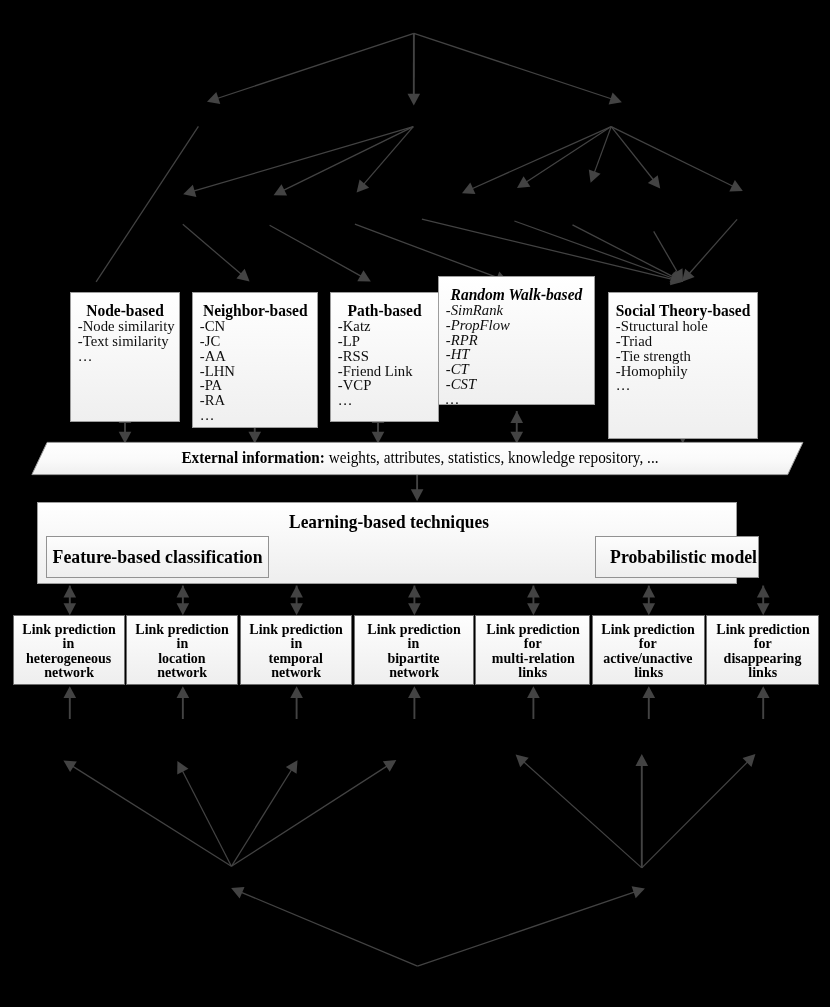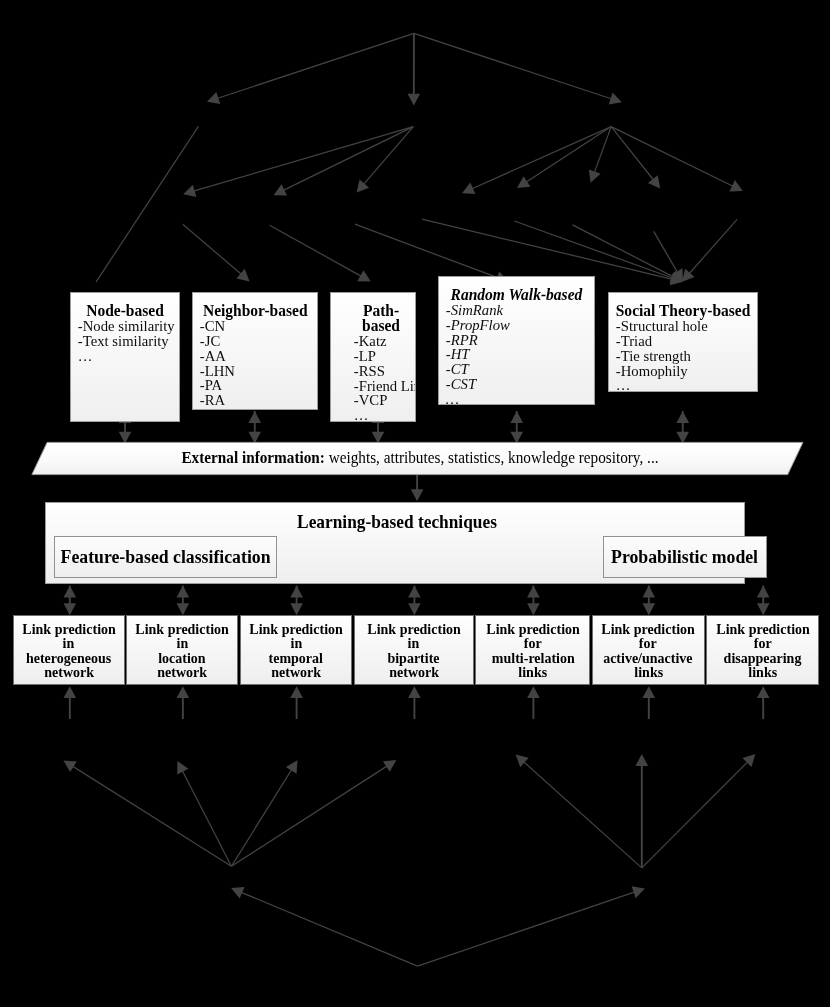--- a/index.html
+++ b/index.html
@@ -162,7 +162,7 @@
           <div>…</div>
         </div>
       </div>
-      <div class="cat-box" style="left: 191.5px; top: 282.2px; width: 126.5px; height: 118px;">
+      <div class="cat-box" style="left: 191.5px; top: 282.2px; width: 126.5px; height: 136px;">
         <div class="cat-title">Neighbor-based</div>
         <div class="cat-items">
           <div>-CN</div>

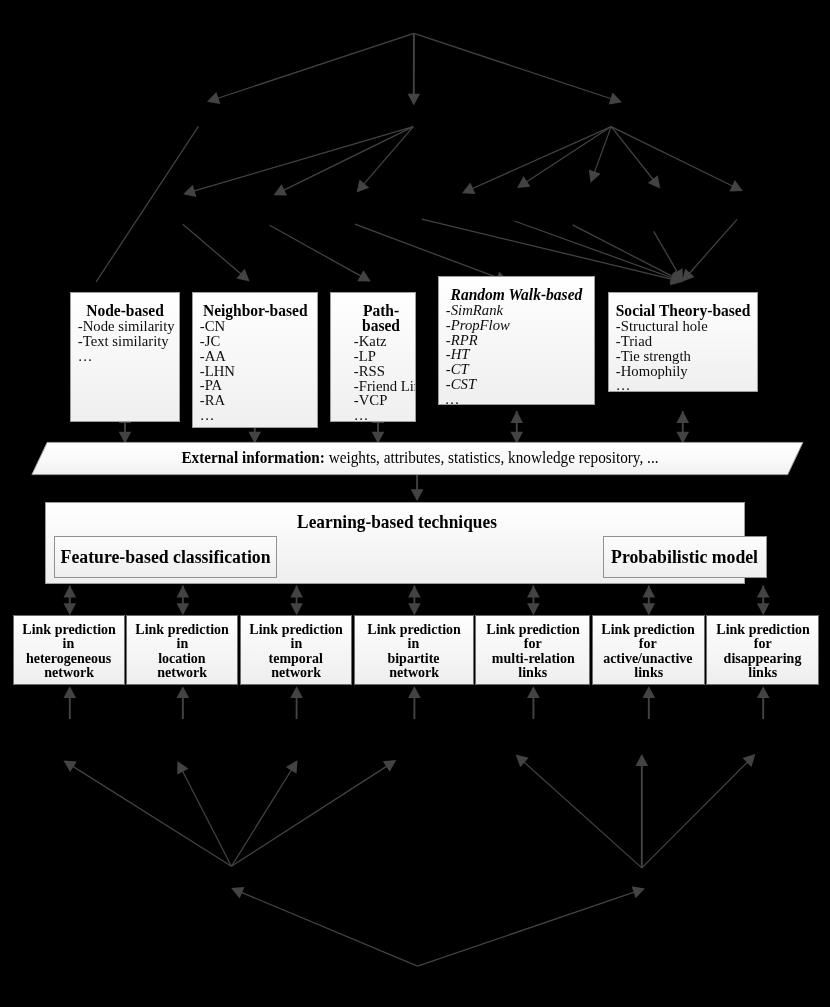--- a/index.html
+++ b/index.html
@@ -174,7 +174,7 @@
           <div>…</div>
         </div>
       </div>
-      <div class="cat-box" style="left: 329.6px; top: 282.2px; width: 86px; height: 129.4px; padding-left: 16px;">
+      <div class="cat-box" style="left: 329.6px; top: 282.2px; width: 109px; height: 129.4px;">
         <div class="cat-title">Path-based</div>
         <div class="cat-items">
           <div>-Katz</div>

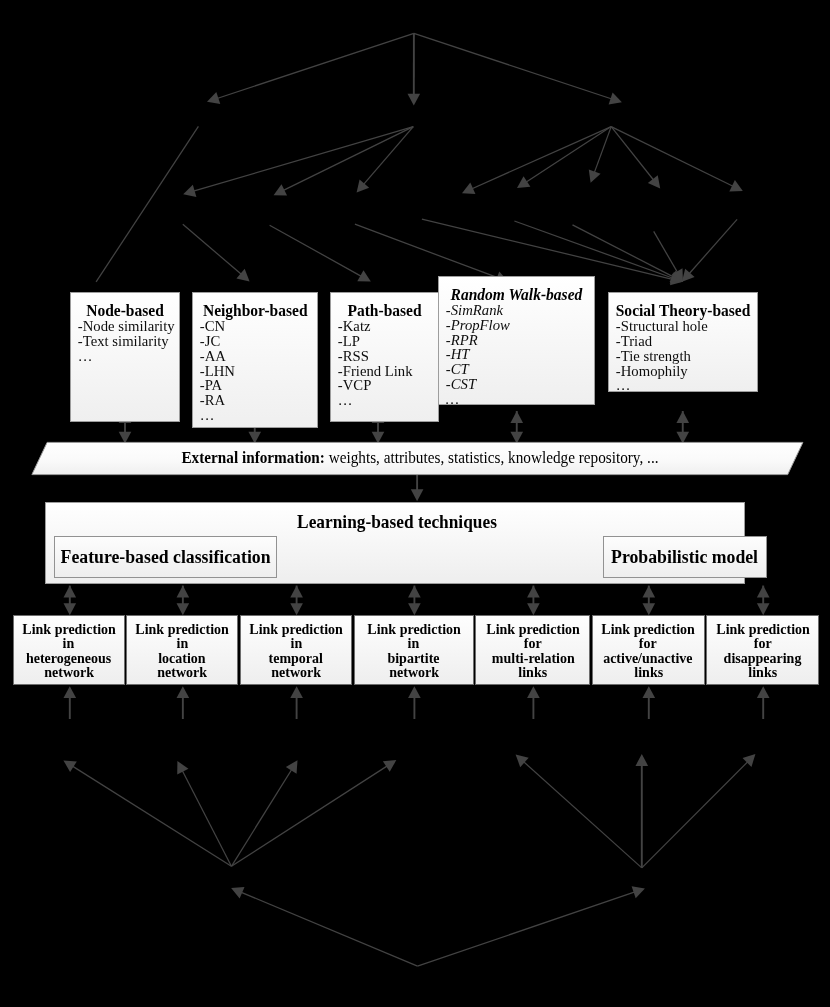--- a/index.html
+++ b/index.html
@@ -197,7 +197,7 @@
           <div>…</div>
         </div>
       </div>
-      <div class="cat-box" style="left: 607.7px; top: 282.2px; width: 150.1px; height: 100px;">
+      <div class="cat-box" style="left: 607.7px; top: 282.2px; width: 150.1px; height: 147px;">
         <div class="cat-title">Social Theory-based</div>
         <div class="cat-items">
           <div>-Structural hole</div>

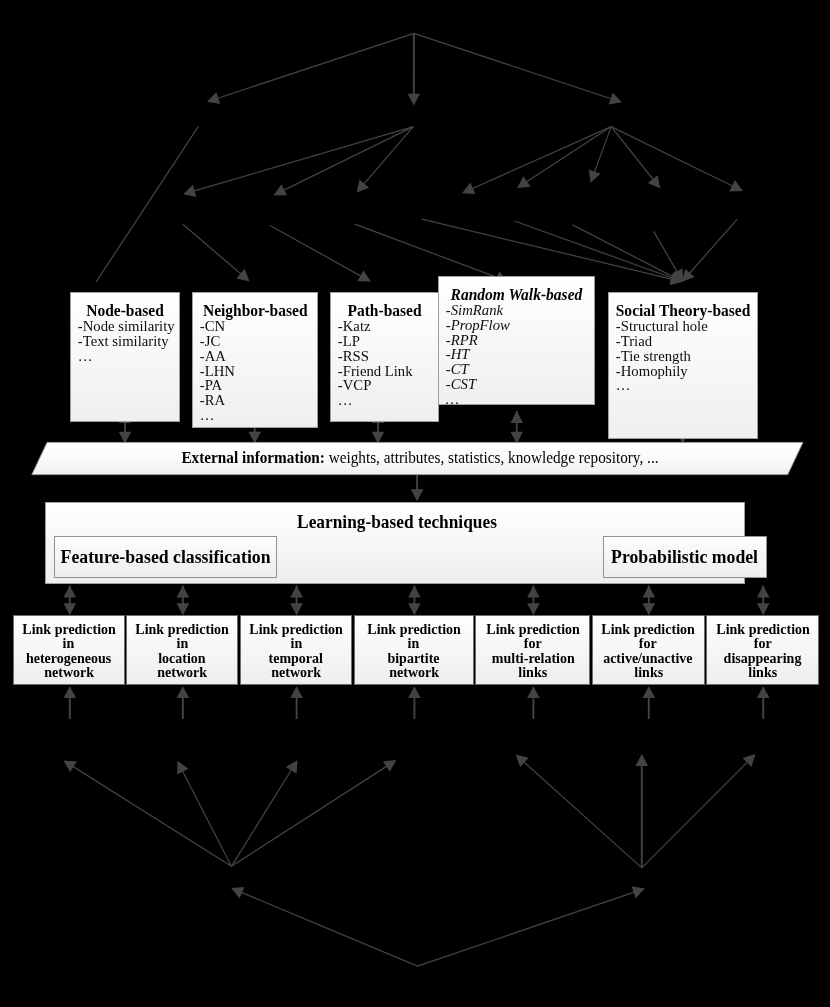--- a/index.html
+++ b/index.html
@@ -220,7 +220,7 @@
         </svg>
       </div>
       <div class="extern-text" style="left: 4.6px; top: 449px; width: 830px; text-align: center;"><b>External information:</b><span> weights, attributes, statistics, knowledge repository, ...</span></div>
-      <div class="learn-box" style="left: 45px; top: 502px; width: 700px; height: 82.4px;">
+      <div class="learn-box" style="left: 37px; top: 502px; width: 700px; height: 82.4px;">
         <div class="learn-title" style="top: 7.6px; left: 1.6px;">Learning-based techniques</div>
         <div class="tech-box" style="left: 7.5px; top: 33.3px; width: 223.5px; height: 41.8px;">
           <span>Feature-based classification</span>

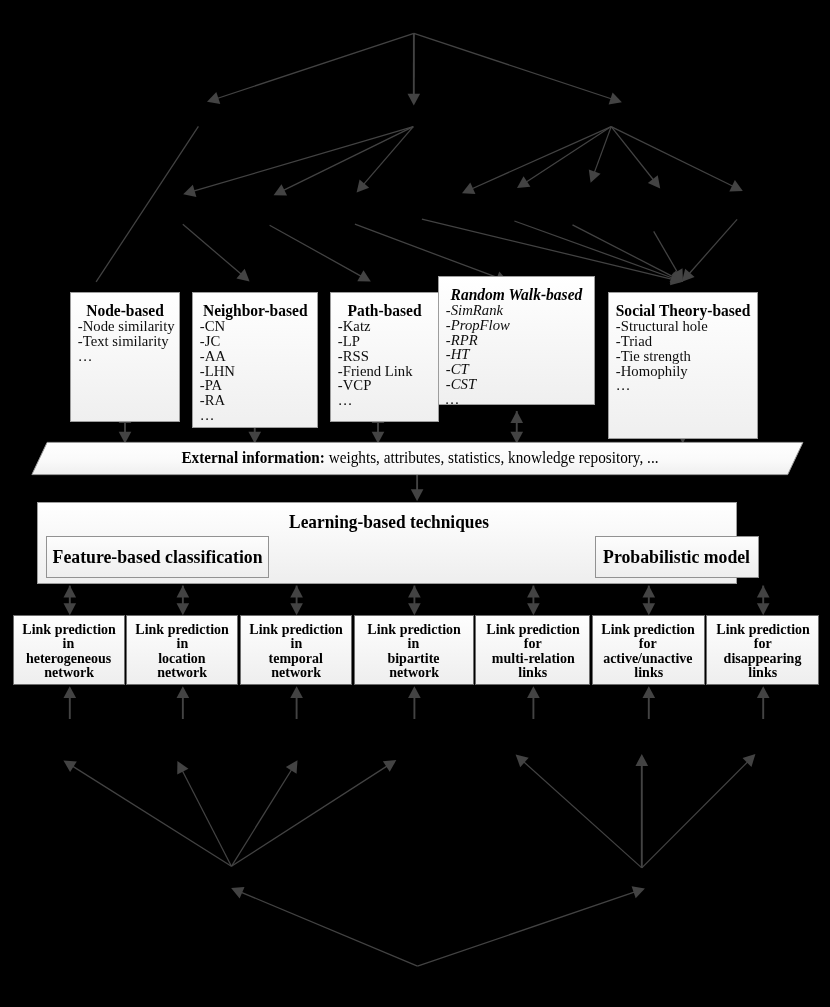--- a/index.html
+++ b/index.html
@@ -225,7 +225,7 @@
         <div class="tech-box" style="left: 7.5px; top: 33.3px; width: 223.5px; height: 41.8px;">
           <span>Feature-based classification</span>
         </div>
-        <div class="tech-box" style="left: 556.5px; top: 33.3px; width: 164.9px; height: 41.8px;">
+        <div class="tech-box" style="left: 556.5px; top: 33.3px; width: 164.9px; height: 41.8px; justify-content: flex-end;">
           <span>Probabilistic model</span>
         </div>
       </div>

